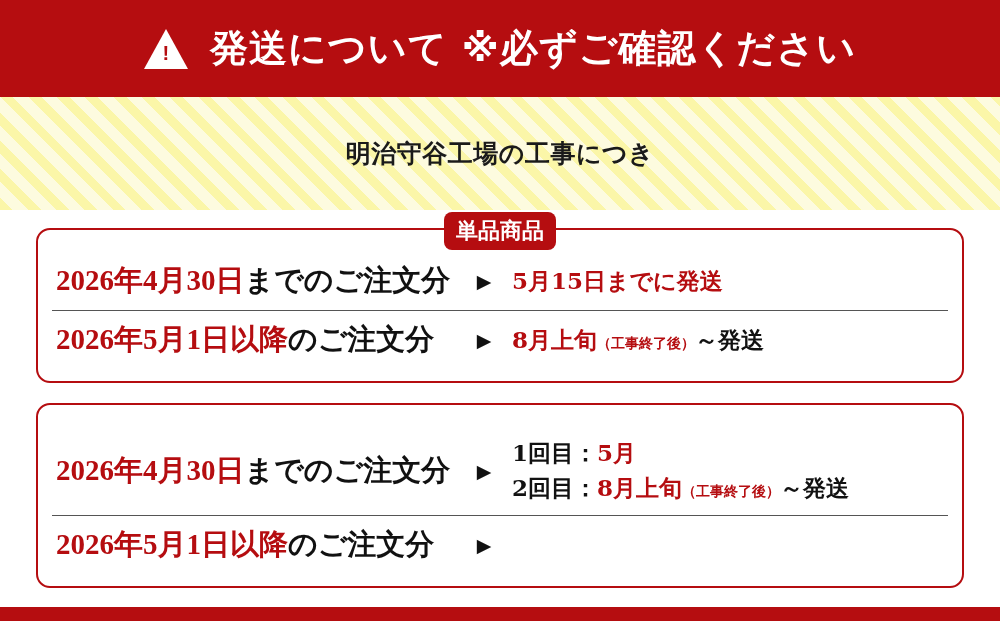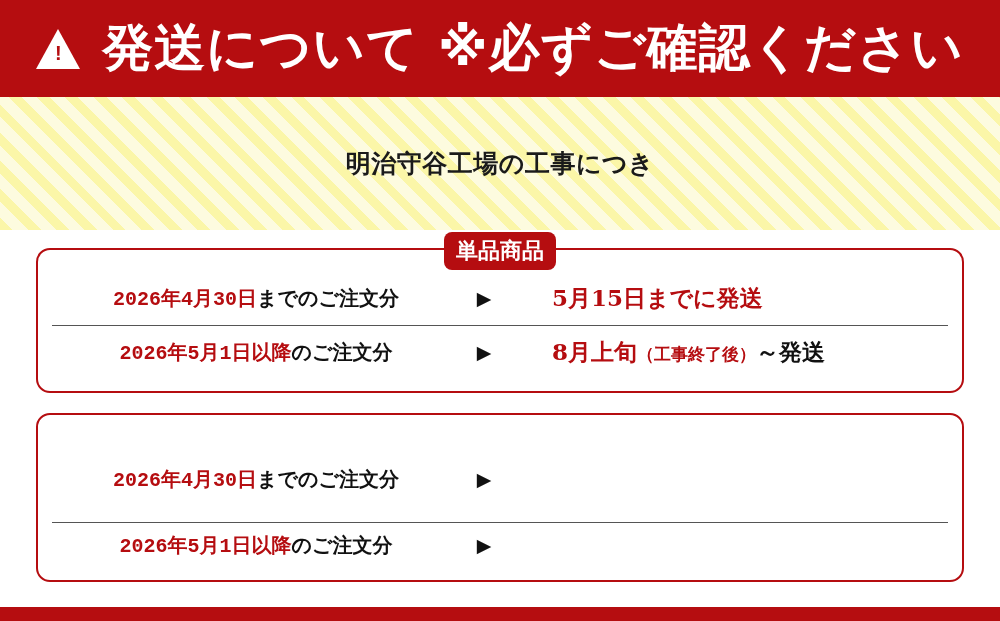--- a/index.html
+++ b/index.html
@@ -52,7 +52,7 @@
   }
   .header-title {
     color: #ffffff;
-    font-size: 51px;
+    font-size: 38px;
     font-weight: bold;
     letter-spacing: 1px;
     white-space: nowrap;

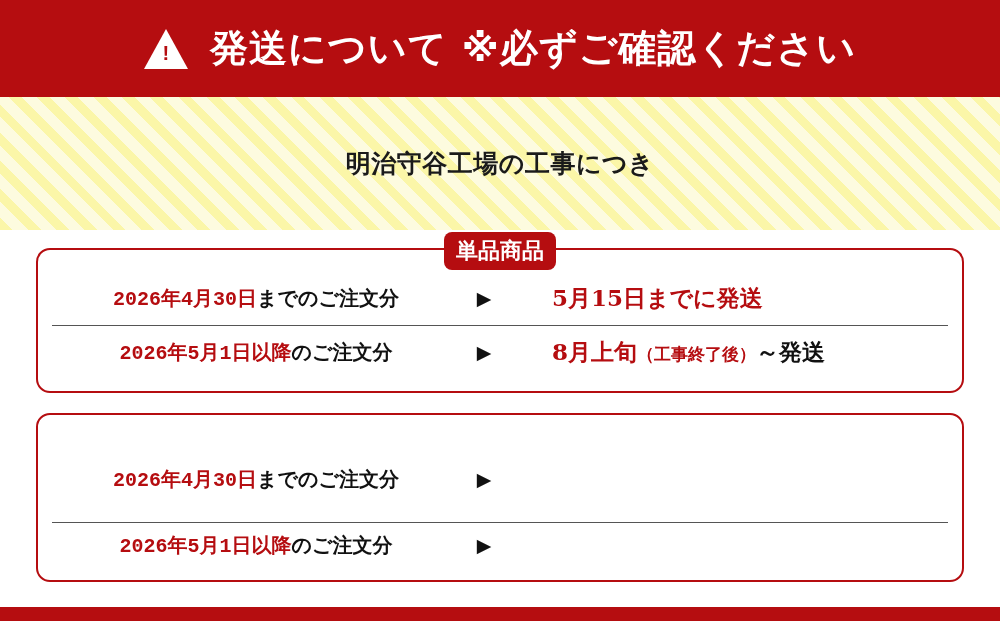--- a/index.html
+++ b/index.html
@@ -61,7 +61,7 @@
 
   
   .subbanner {
-    height: 133px;
+    height: 113px;
     background-color: #fbf8c8;
     background-image: repeating-linear-gradient(
       45deg,

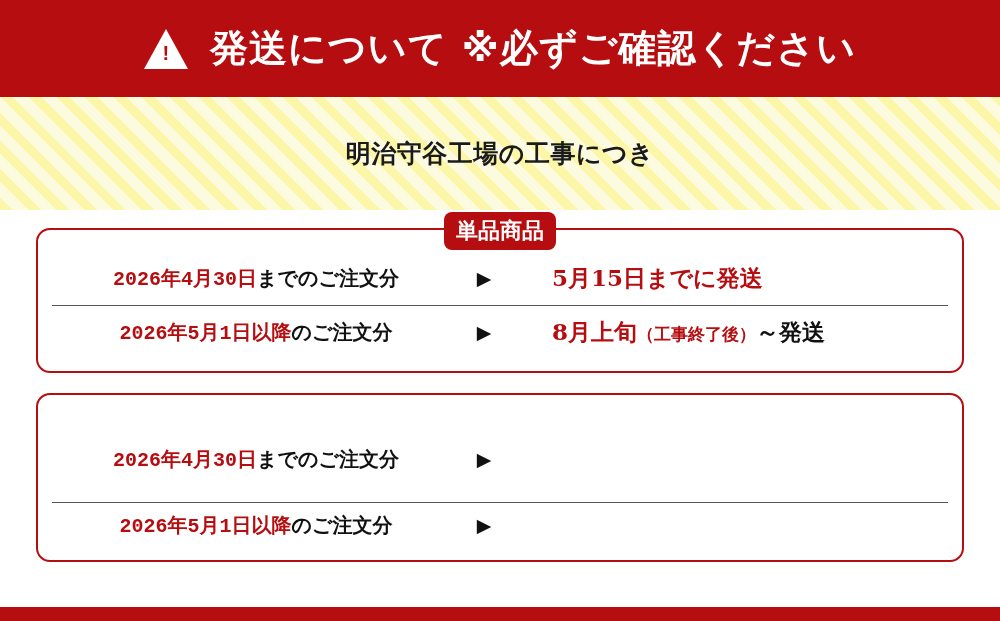--- a/index.html
+++ b/index.html
@@ -122,10 +122,10 @@
 
   .cond {
     width: 400px;
-    text-align: center;
-    white-space: nowrap;
-    font-family: Liberation Mono, monospace;
-    font-size: 20px;
+    text-align: left;
+    white-space: nowrap;
+    font-family: Liberation Serif, serif;
+    font-size: 29px;
     font-weight: bold;
     color: #111111;
   }

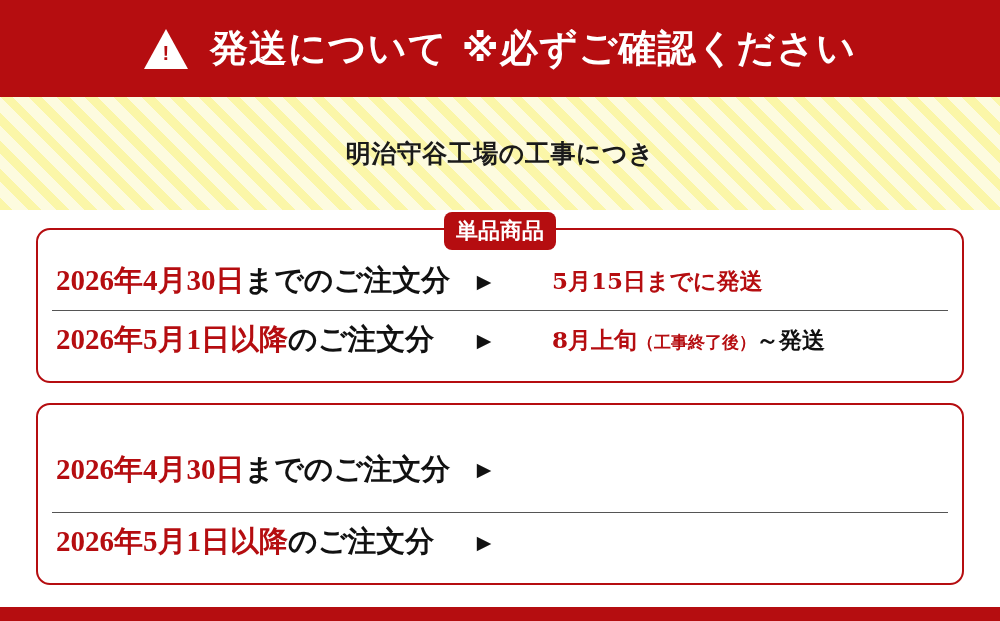--- a/index.html
+++ b/index.html
@@ -149,7 +149,7 @@
   }
   .result .hl { color: #b50d10; }
   .result .small { font-size: 17px; text-align: center; }
-  .result-line { padding: 2px 0; margin-left: 40px; }
+  .result-line { padding: 2px 0; }
 
   .tall { min-height: 86px; }
 

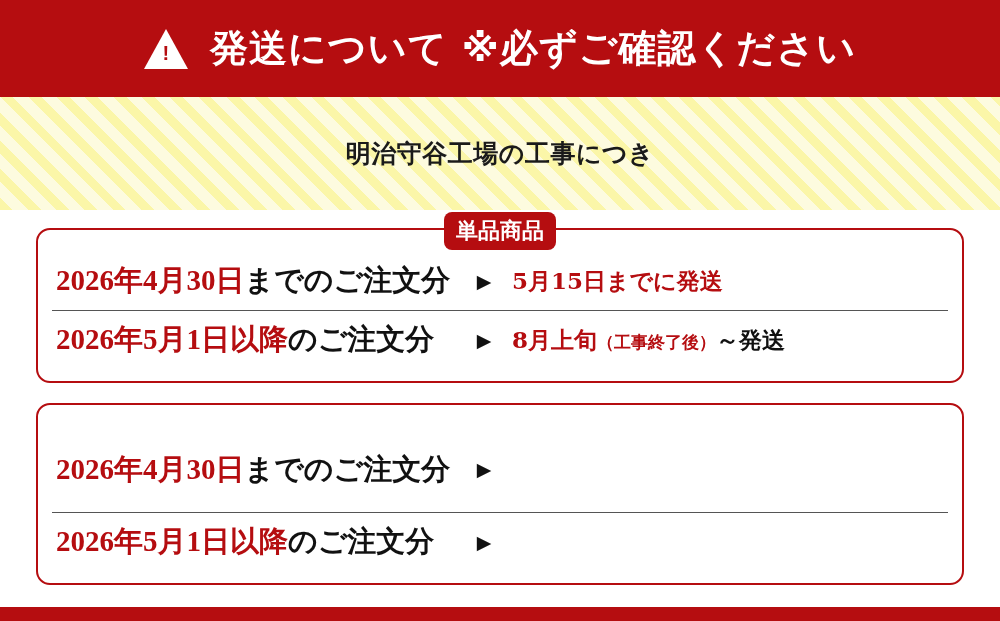--- a/index.html
+++ b/index.html
@@ -148,7 +148,7 @@
     white-space: nowrap;
   }
   .result .hl { color: #b50d10; }
-  .result .small { font-size: 17px; text-align: center; }
+  .result .small { font-size: 14px; text-align: center; }
   .result-line { padding: 2px 0; }
 
   .tall { min-height: 86px; }

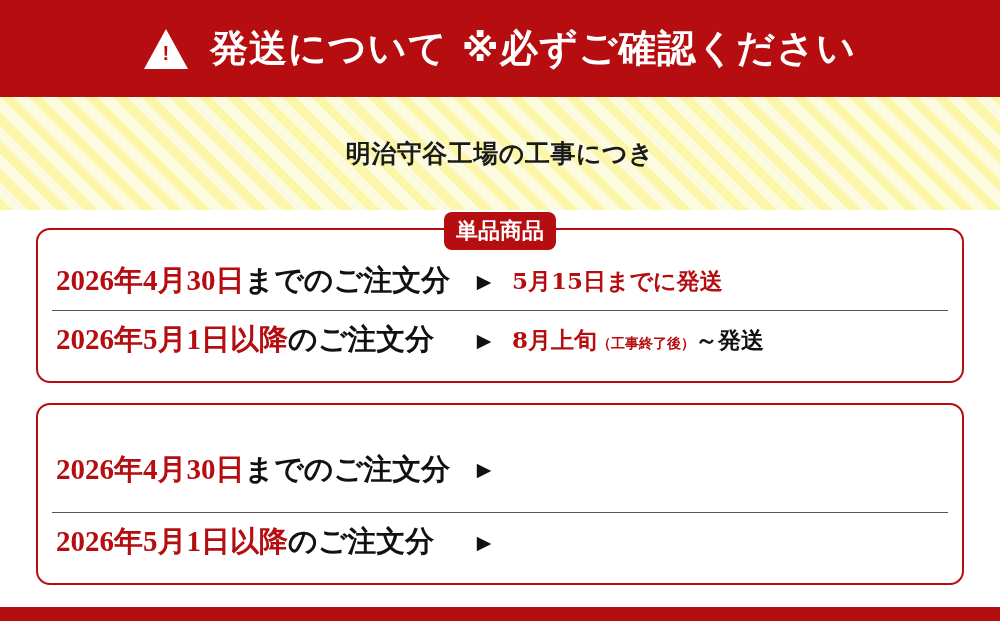--- a/index.html
+++ b/index.html
@@ -218,6 +218,9 @@
         </div>
         <div class="arrow">▶</div>
         <div class="result">
+          <div class="result-line">
+            <span>1回目：</span><span class="hl">5月</span>
+          </div>
         </div>
       </div>
 

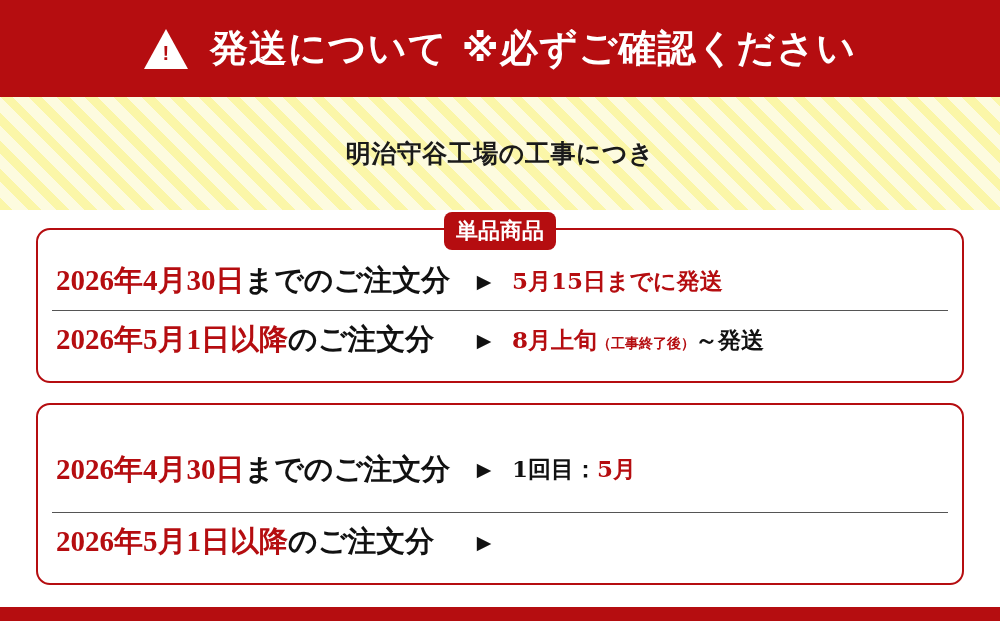--- a/index.html
+++ b/index.html
@@ -221,6 +221,9 @@
           <div class="result-line">
             <span>1回目：</span><span class="hl">5月</span>
           </div>
+          <div class="result-line">
+            <span>2回目：</span><span class="hl">8月上旬</span><span class="hl small">（工事終了後）</span><span>～発送</span>
+          </div>
         </div>
       </div>
 

